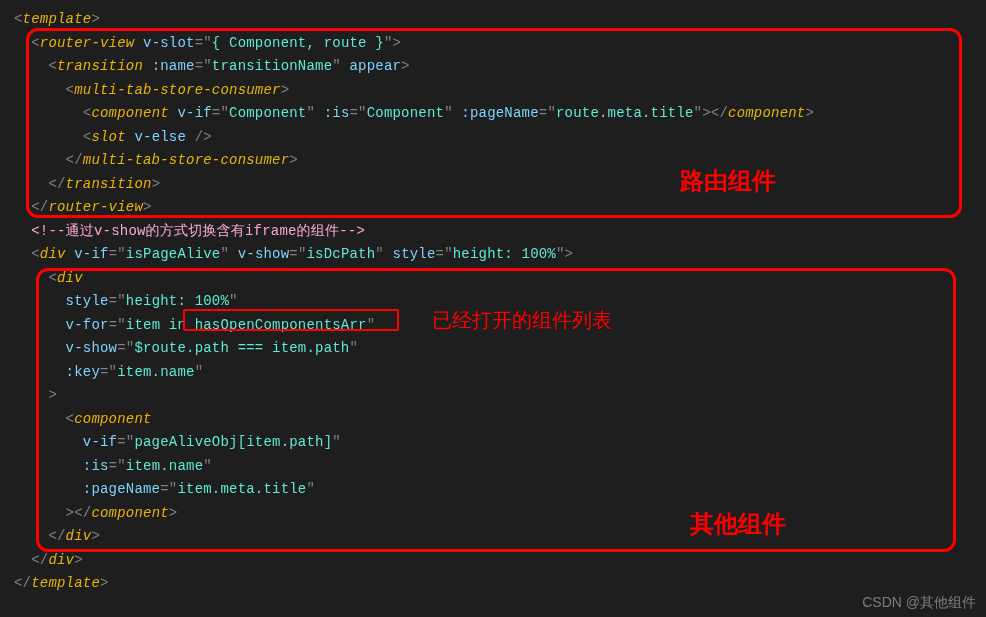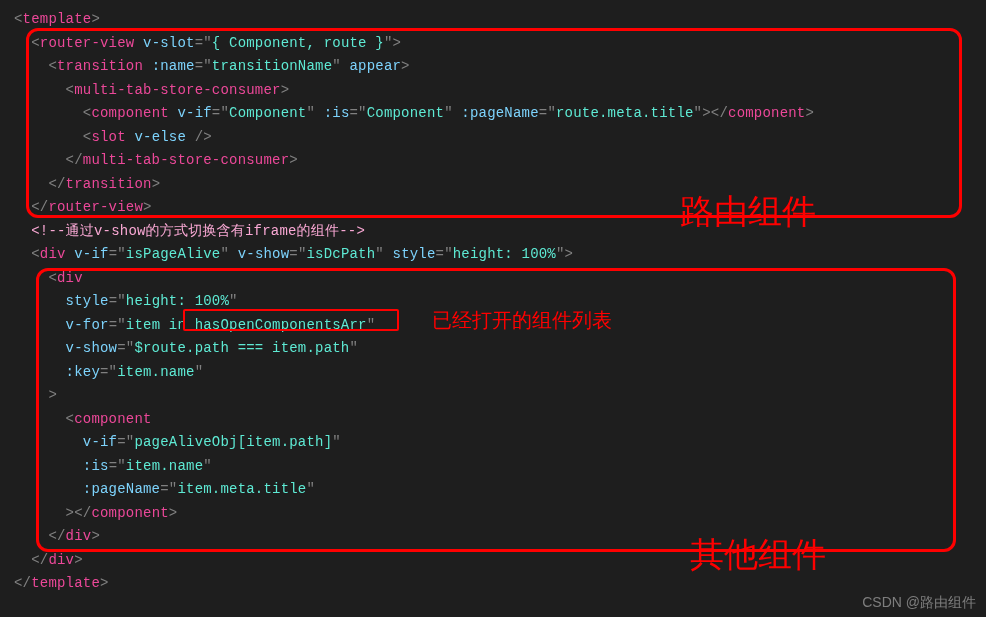--- a/index.html
+++ b/index.html
@@ -21,7 +21,7 @@
   }
   .line { display: block; letter-spacing: 0.2px; }
   .p  { color: #808080; }   
-  .tag { color: #ec4899; }  
+  .tag { color: #eab308; font-style: italic; }  
   .attr { color: #7dd3fc; } 
   .str { color: #5eead4; }  
   .cmt { color: #f9a8d4; }  

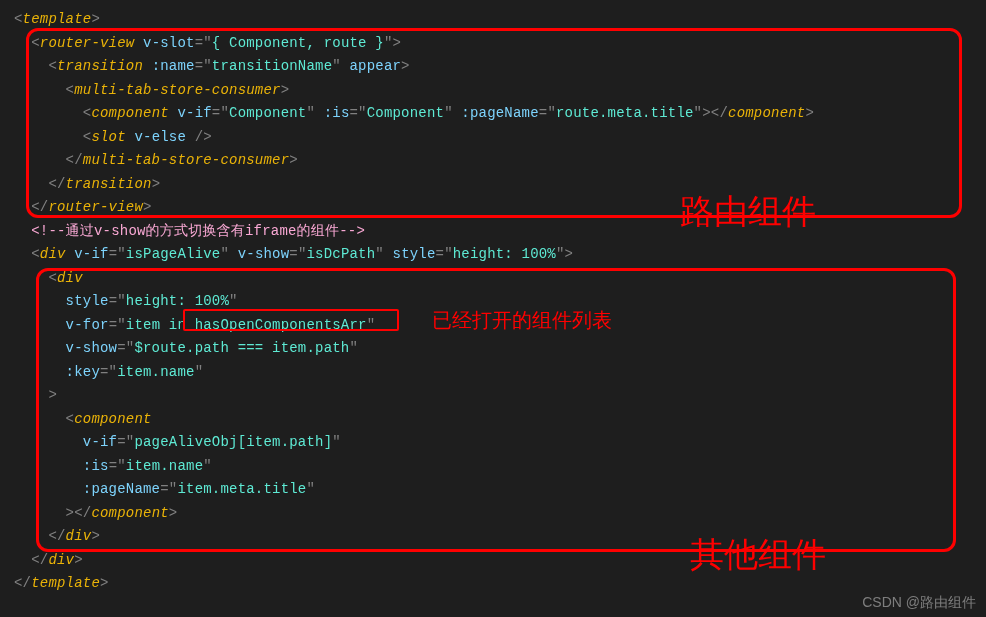--- a/index.html
+++ b/index.html
@@ -34,11 +34,10 @@
   .annot {
     position: absolute;
     color: #ff0000;
-    font-size: 34px;
+    font-size: 24px;
     font-family: 'Microsoft YaHei', sans-serif;
-    font-weight: 400;
+    font-weight: 700;
     pointer-events: none;
-    margin-top: 24px;
   }
   .annot-small {
     position: absolute;

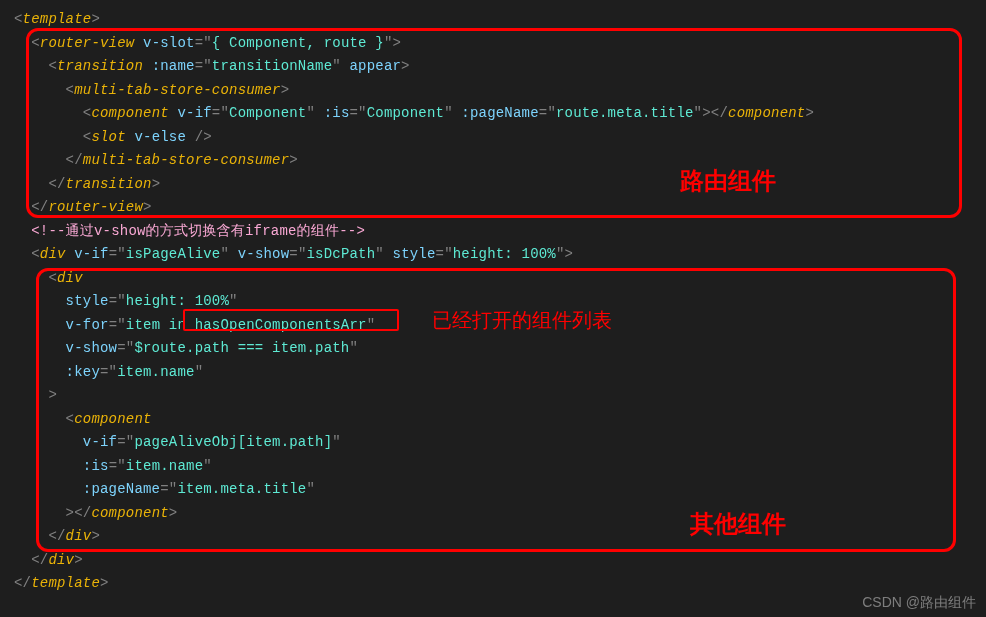--- a/index.html
+++ b/index.html
@@ -70,6 +70,6 @@
 <div class="box-red" style="left:36px; top:268px; width:920px; height:284px;"></div>
 <div class="annot" style="left:690px; top:508px;">其他组件</div>
 
-<div class="watermark">CSDN @路由组件</div>
+<div class="watermark">CSDN @其他组件</div>
 
 </body></html>

